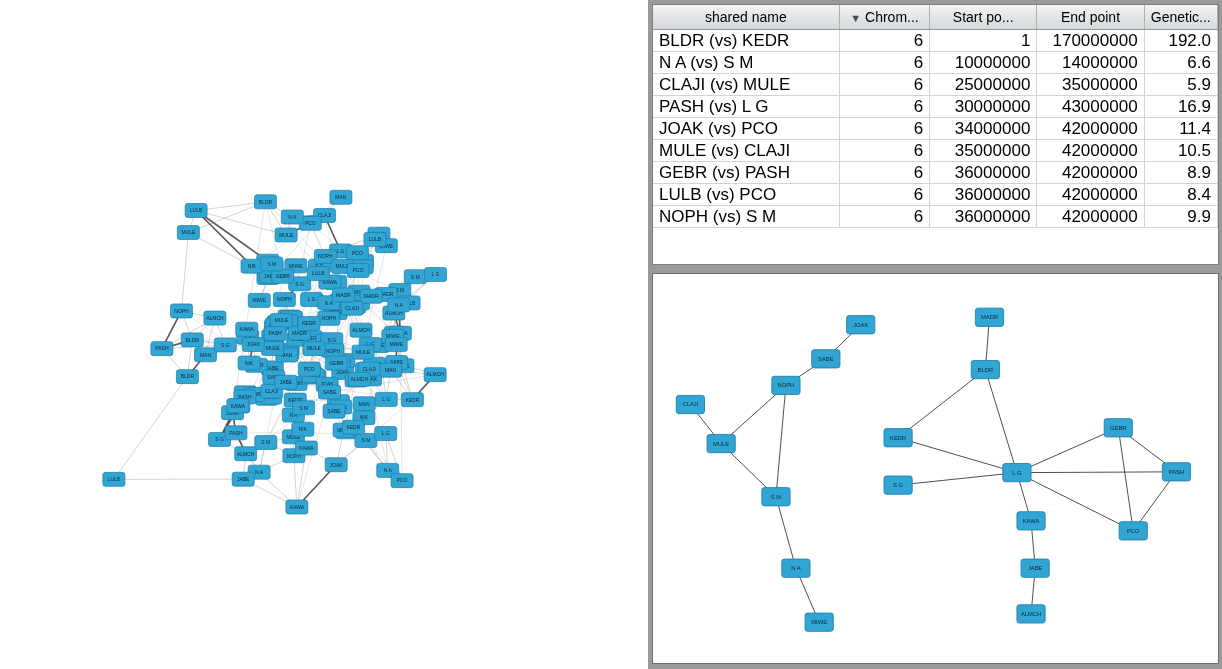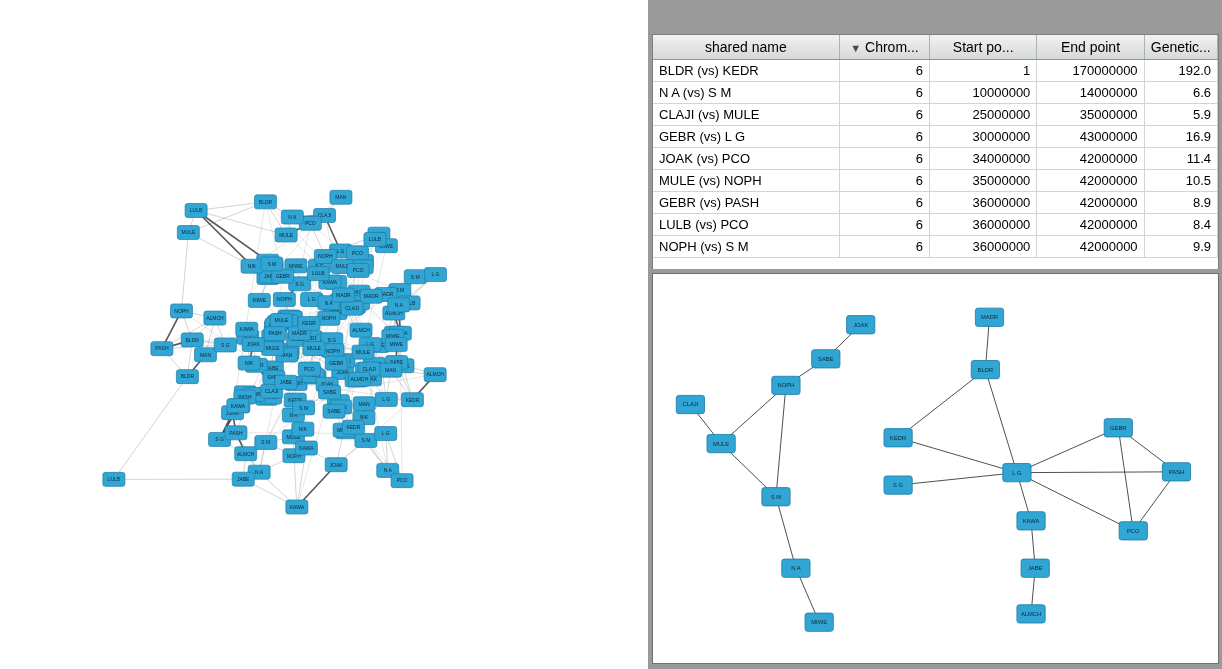--- a/index.html
+++ b/index.html
@@ -49,7 +49,6 @@
     border: 1px solid #7d7d7d;
     box-sizing: border-box;
     overflow: hidden;
-    margin-top: 30px;
   }
   table.grid {
     border-collapse: collapse;

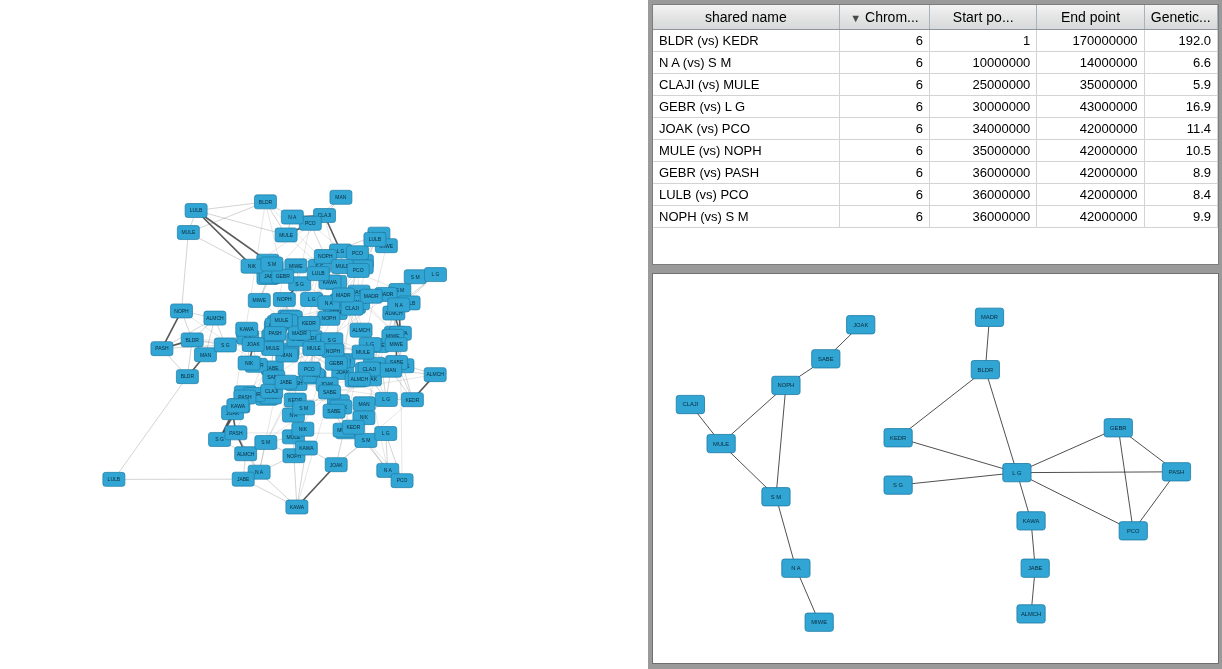--- a/index.html
+++ b/index.html
@@ -78,7 +78,7 @@
     padding: 0 6px;
     white-space: nowrap;
     overflow: hidden;
-    font-size: 13px;
+    font-size: 17px;
   }
   td.num { text-align: right; }
   td.name { text-align: left; }

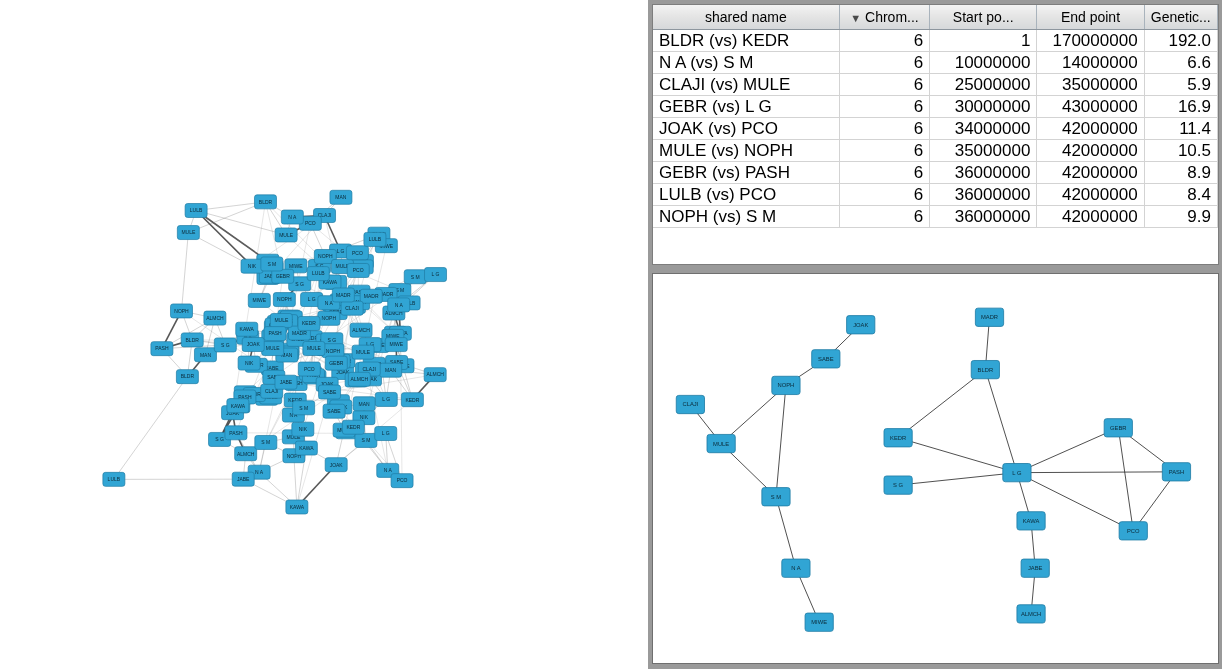--- a/index.html
+++ b/index.html
@@ -1270,7 +1270,7 @@
               <td class="num">5.9</td>
             </tr>
             <tr>
-              <td class="name">GEBR (vs) L G</td>
+              <td class="name">PASH (vs) L G</td>
               <td class="num">6</td>
               <td class="num">30000000</td>
               <td class="num">43000000</td>

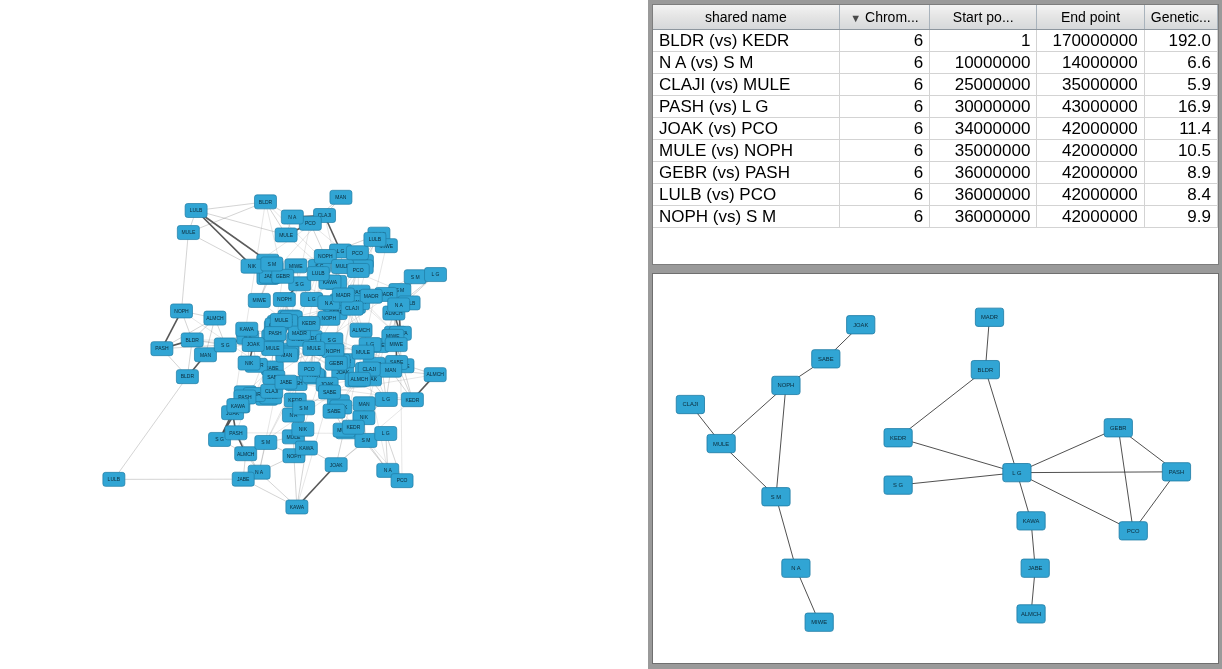--- a/index.html
+++ b/index.html
@@ -1284,7 +1284,7 @@
               <td class="num">11.4</td>
             </tr>
             <tr>
-              <td class="name">MULE (vs) NOPH</td>
+              <td class="name">MULE (vs) CLAJI</td>
               <td class="num">6</td>
               <td class="num">35000000</td>
               <td class="num">42000000</td>

